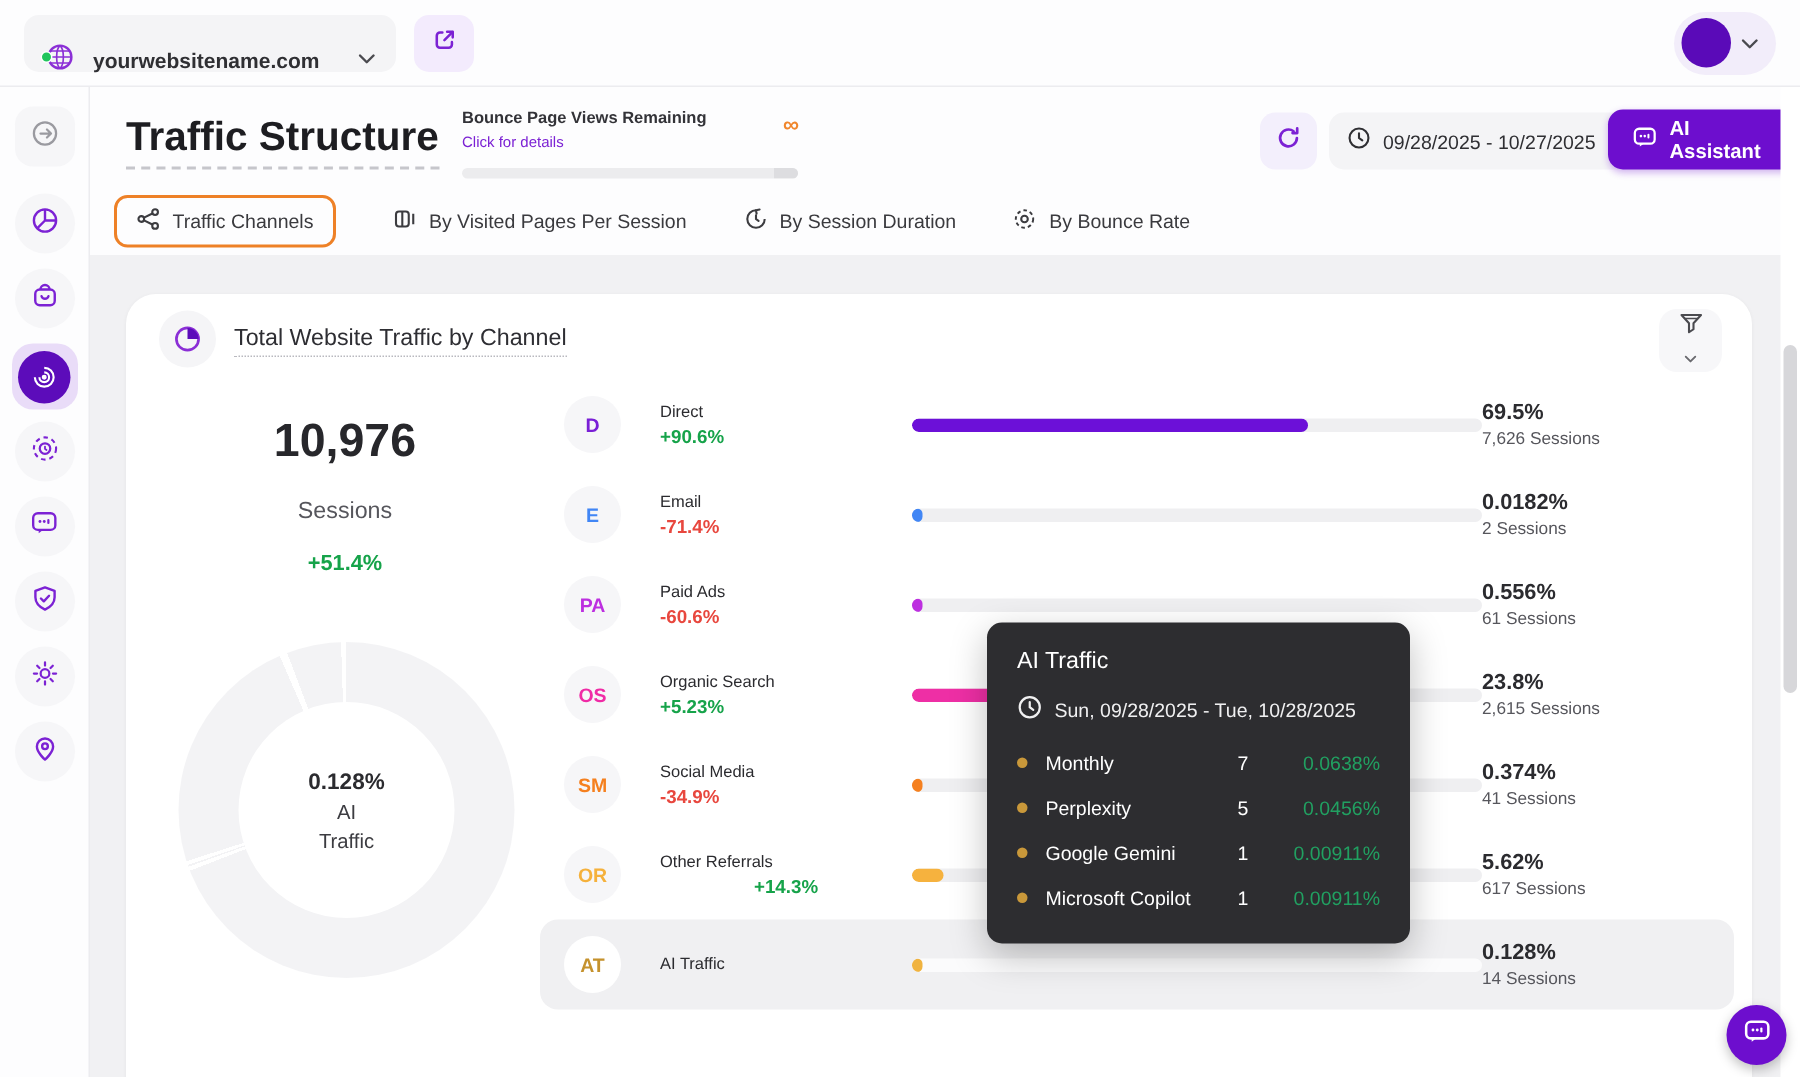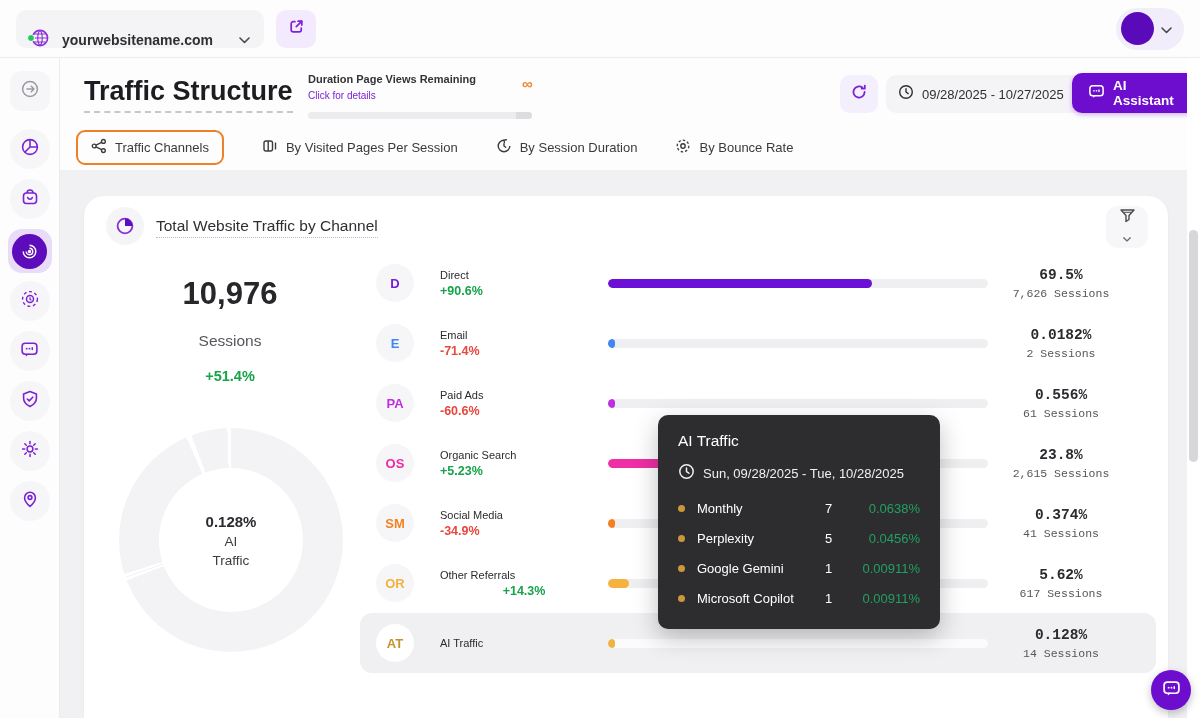--- a/index.html
+++ b/index.html
@@ -241,7 +241,7 @@
     <div class="page-title"><span>Traffic Structure</span></div>
 
     <div class="quota">
-      <div class="quota-label">Duration Page Views Remaining</div>
+      <div class="quota-label">Bounce Page Views Remaining</div>
       <a class="quota-link">Click for details</a>
       <div class="quota-bar">
           <i></i>

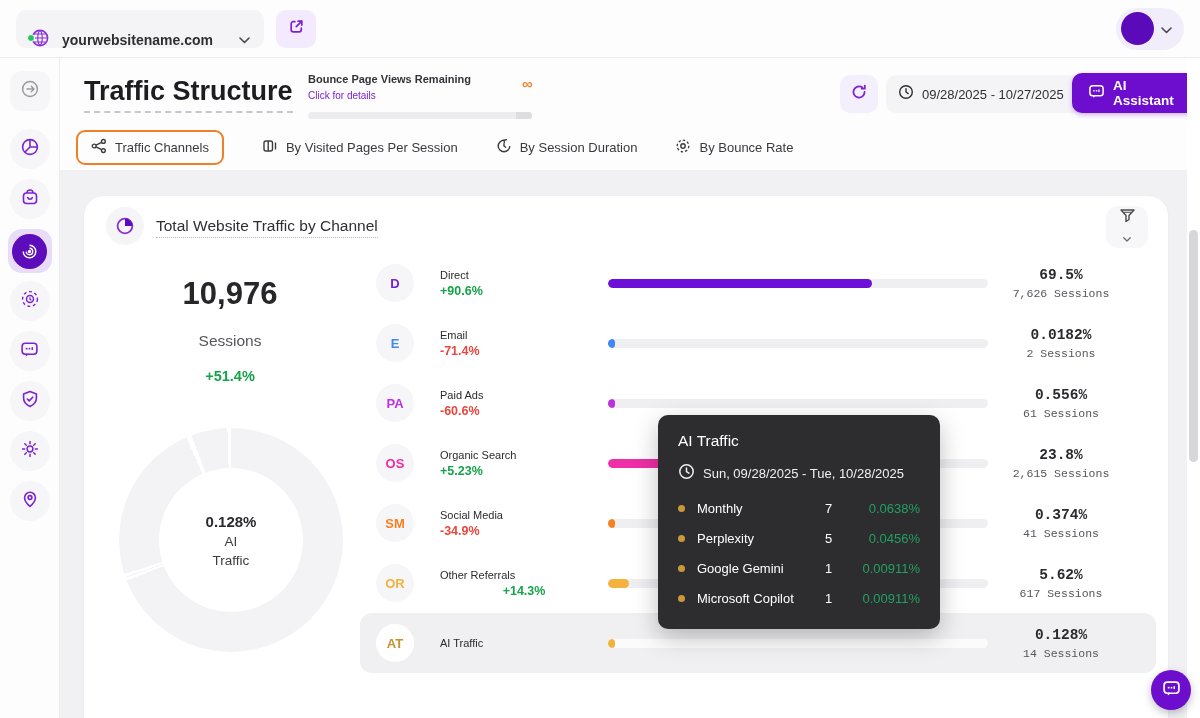--- a/index.html
+++ b/index.html
@@ -93,7 +93,7 @@
   .track { width:380px; height:9px; border-radius:5px; background:#efeff1; overflow:hidden; flex:none; }
   .row.hl .track { background:#fbfbfc; }
   .fill { height:100%; border-radius:5px; }
-  .ch-vals { flex:1; text-align:center;font-family:Liberation Mono, monospace; }
+  .ch-vals { flex:1; text-align:left; }
   .ch-pct { font-size:14.5px; font-weight:bold; color:#2b2b2f; }
   .ch-sess { font-size:11.5px; color:#56565c; margin-top:4px; }
 

